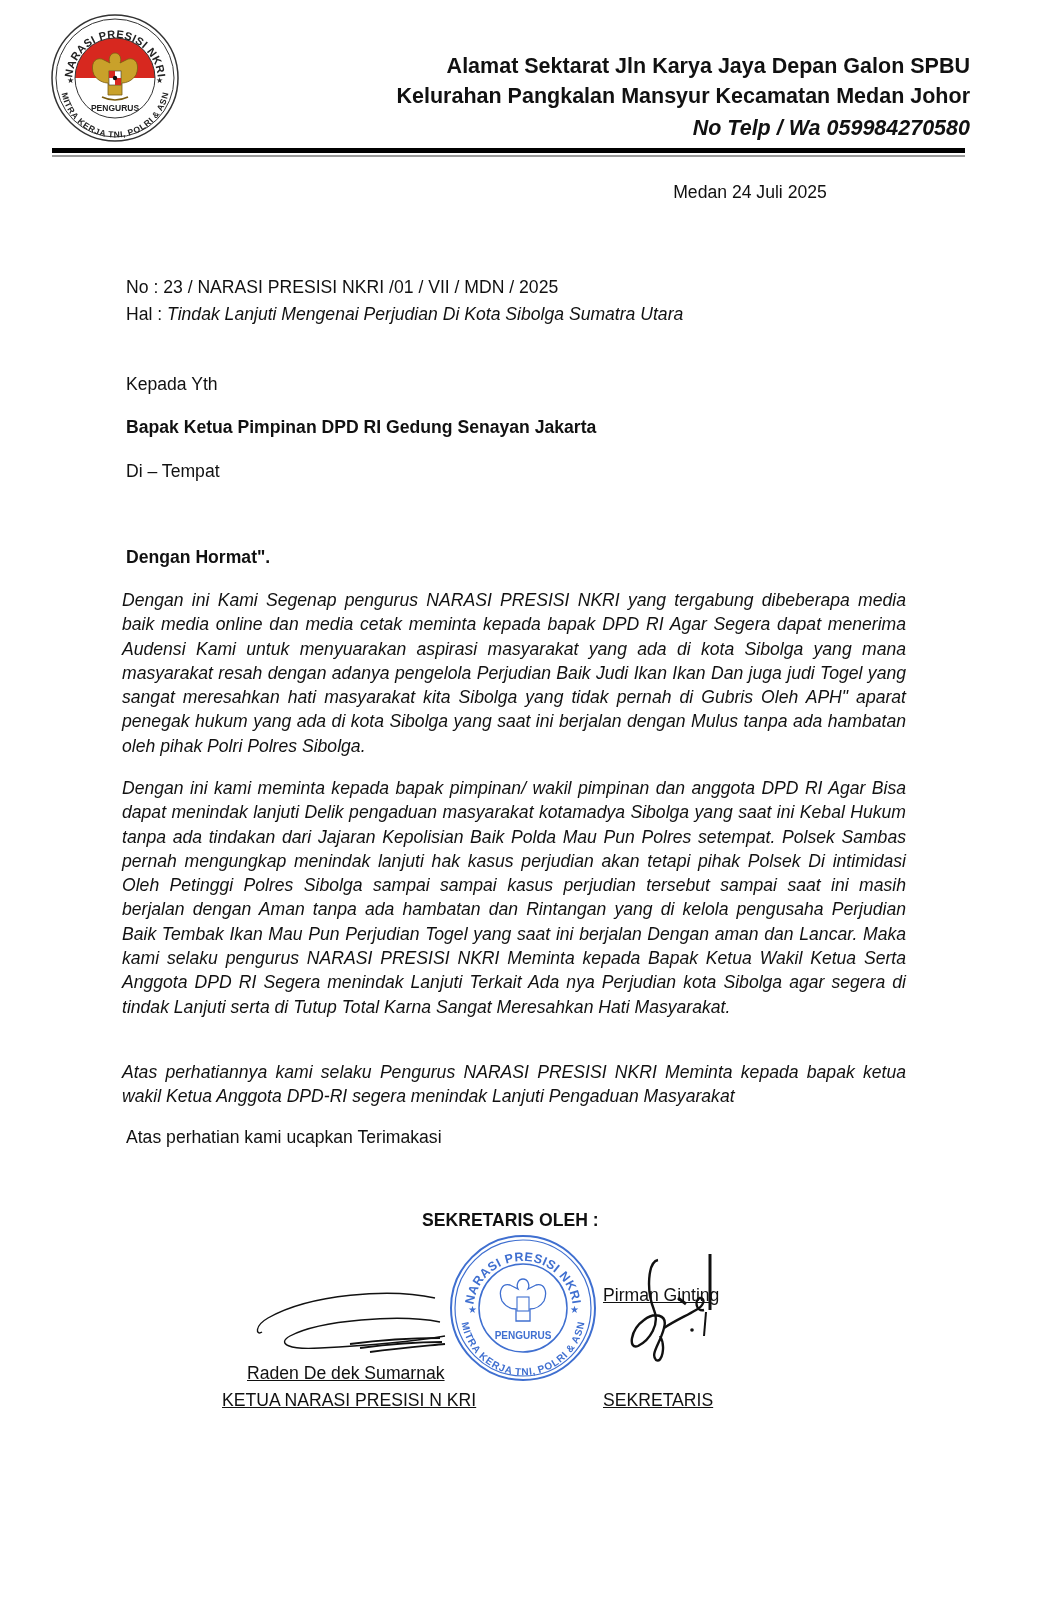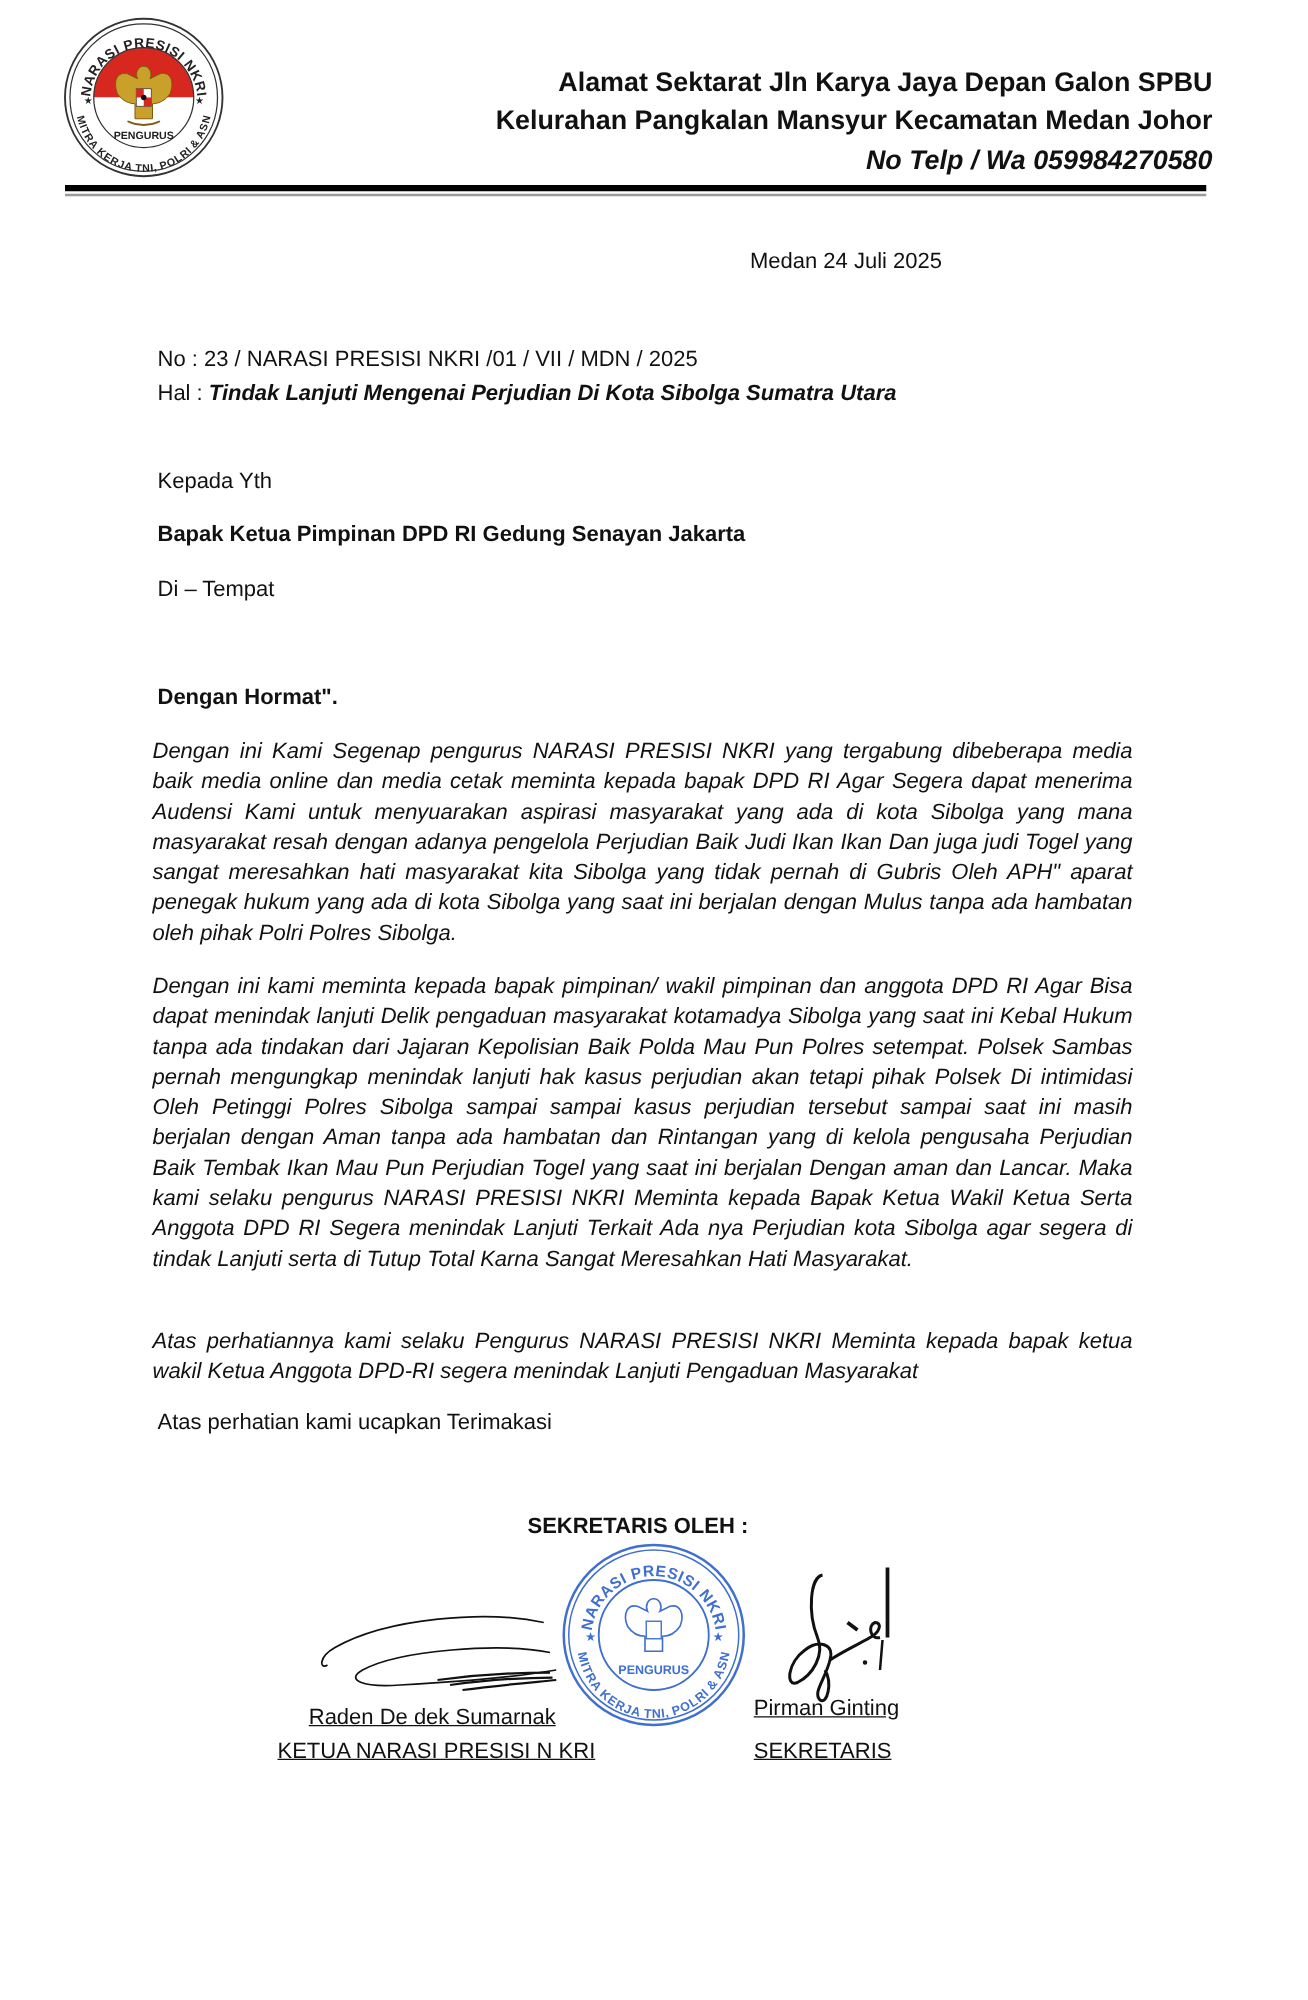--- a/index.html
+++ b/index.html
@@ -16,7 +16,7 @@
   .rule-thin { left: 52px; top: 155px; width: 913px; height: 2px; background: #9a9a9a; }
   
   .txt { font-size: 17.6px; line-height: 24.3px; }
-  .date { left: 600px; top: 196px; width: 300px; text-align: left; }
+  .date { left: 600px; top: 180px; width: 300px; text-align: center; }
   .left { left: 126px; }
   .para { left: 122px; width: 784px; text-align: justify; text-align-last: left; font-size: 17.6px; line-height: 24.3px; font-style: italic; }
   .it { font-style: italic; font-weight: bold; }

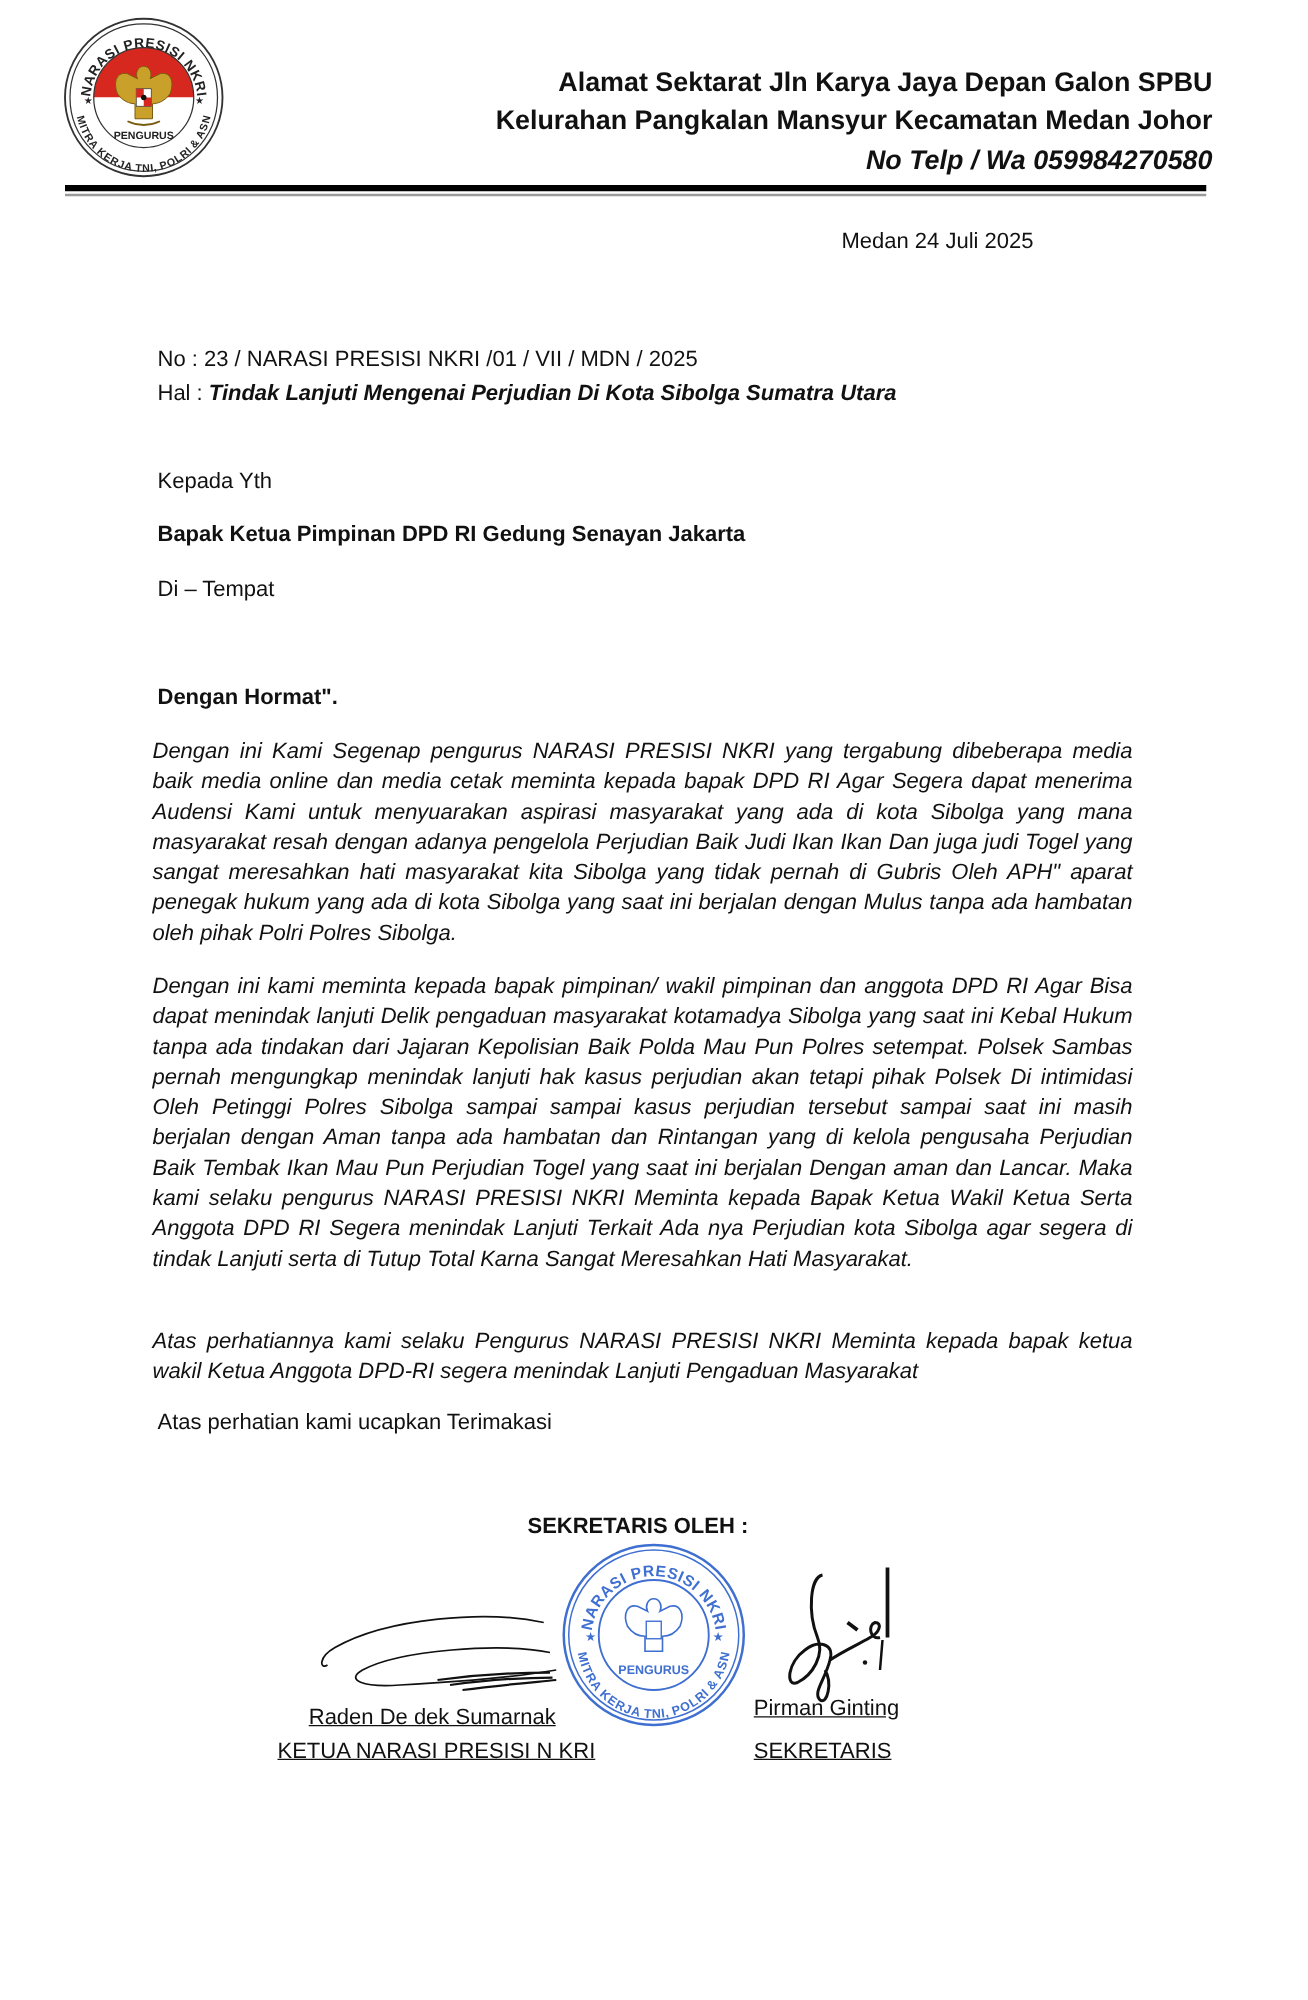--- a/index.html
+++ b/index.html
@@ -19,7 +19,7 @@
   .date { left: 600px; top: 180px; width: 300px; text-align: center; }
   .left { left: 126px; }
   .para { left: 122px; width: 784px; text-align: justify; text-align-last: left; font-size: 17.6px; line-height: 24.3px; font-style: italic; }
-  .it { font-style: italic; font-weight: bold; }
+  .it { font-style: italic; font-weight: normal; }
   .sig-label { font-size: 17.6px; text-decoration: underline; }
   .u { text-decoration: underline; }
 </style>

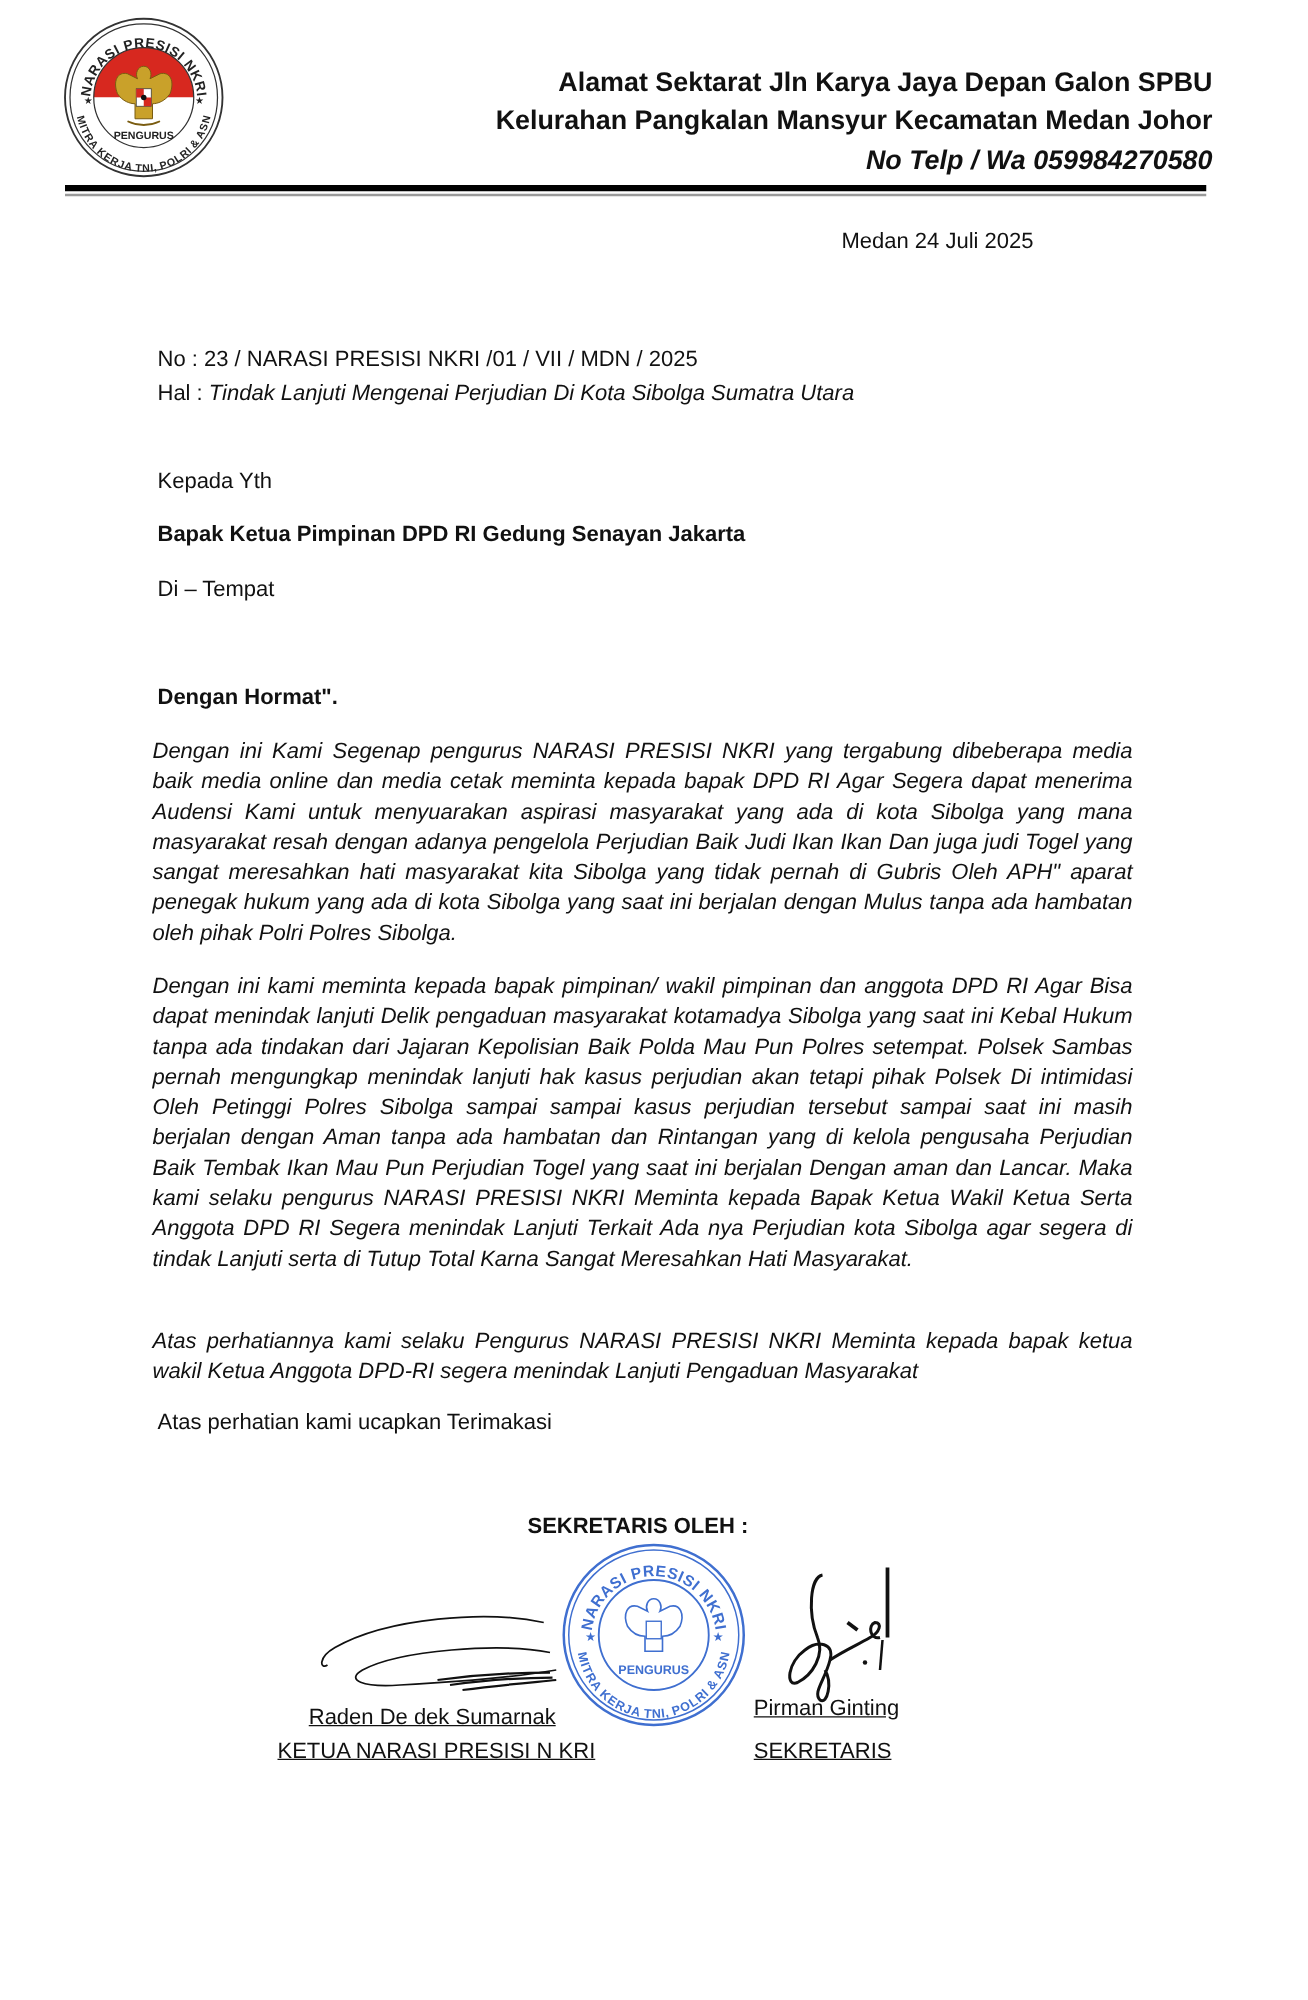--- a/index.html
+++ b/index.html
@@ -135,7 +135,7 @@
 
 <div class="abs sig-label u" style="left:247px; top:1363px;">Raden De  dek Sumarnak</div>
 <div class="abs sig-label" style="left:222px; top:1390px;">KETUA NARASI PRESISI N  KRI</div>
-<div class="abs sig-label u" style="left:603px; top:1356px;">Pirman Ginting</div>
+<div class="abs sig-label u" style="left:603px; top:1285px;">Pirman Ginting</div>
 <div class="abs sig-label" style="left:603px; top:1390px;">SEKRETARIS</div>
 
 </body></html>

